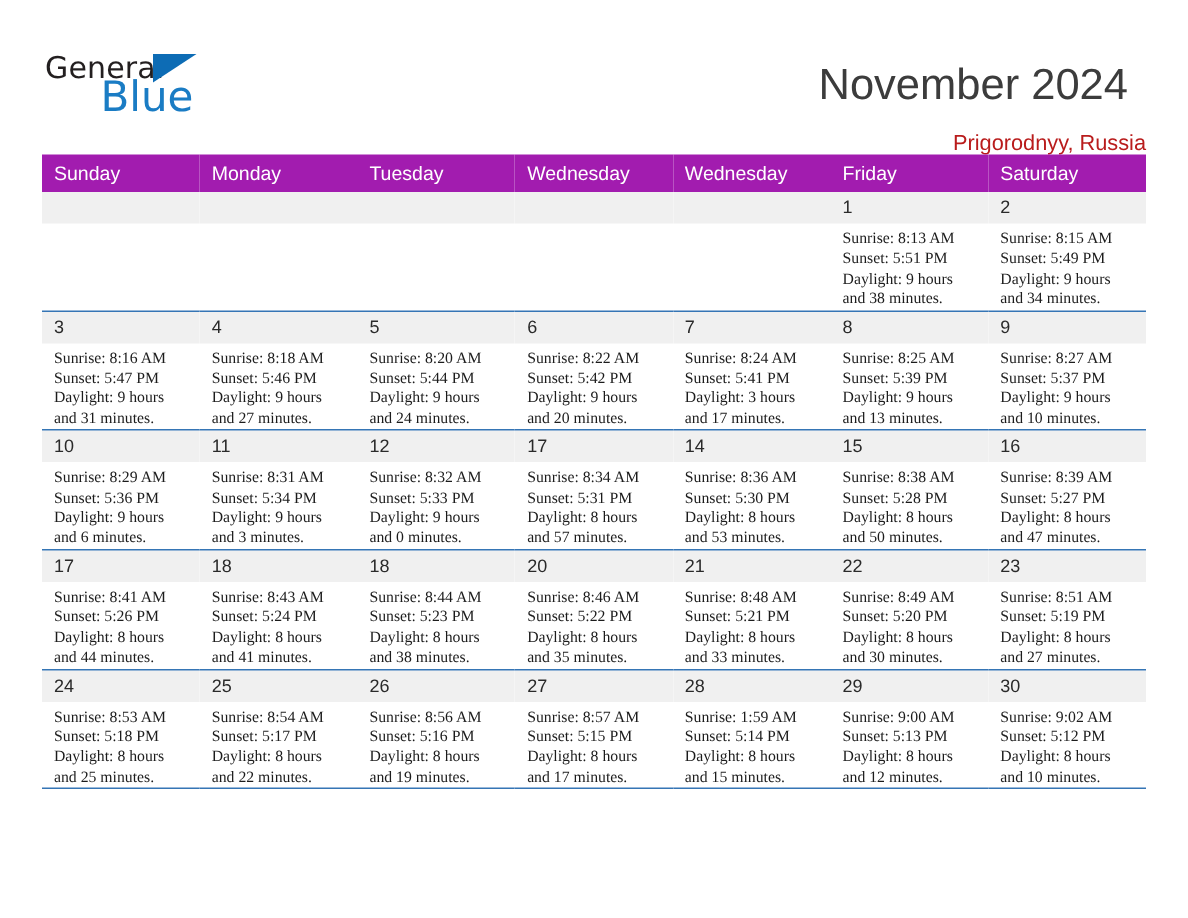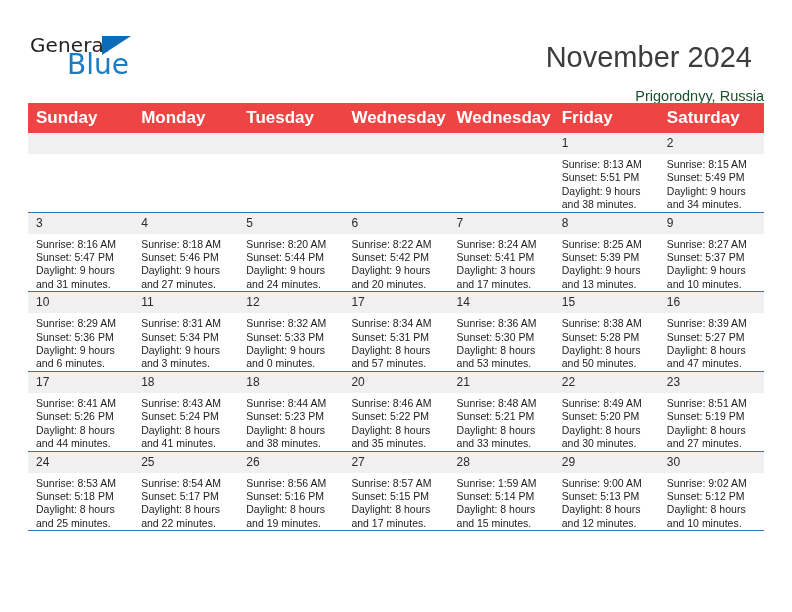--- a/index.html
+++ b/index.html
@@ -83,7 +83,7 @@
   }
   .cal-sub {
     font-size: 14.5px;
-    color: #14532d;
+    color: #b91c1c;
     line-height: 20px;
     margin-top: 5px;
     white-space: nowrap;

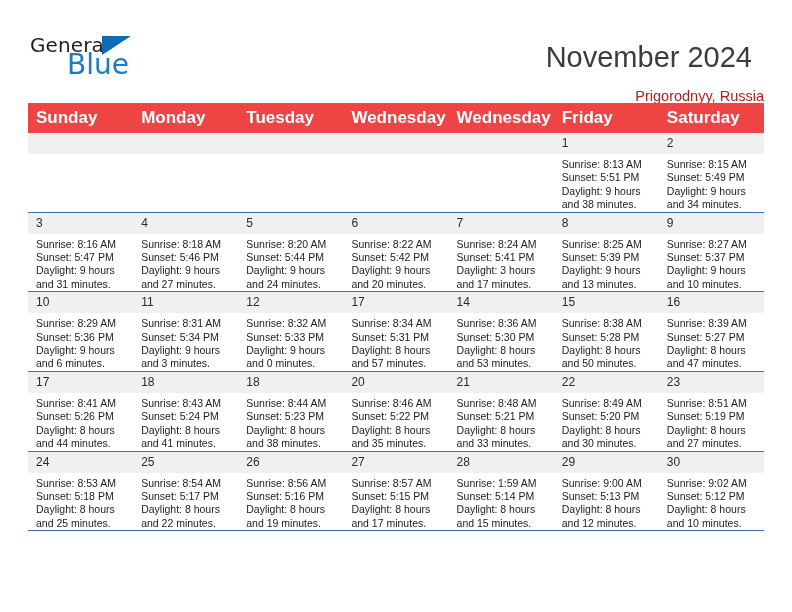--- a/index.html
+++ b/index.html
@@ -99,10 +99,10 @@
     table-layout: fixed;
   }
   .cal th {
-    background: #ef4444;
+    background: #a21caf;
     color: #ffffff;
-    font-size: 17px;
-    font-weight: bold;
+    font-size: 13px;
+    font-weight: normal;
     text-align: left;
     padding: 5px 0 5px 8px;
     height: 12px;

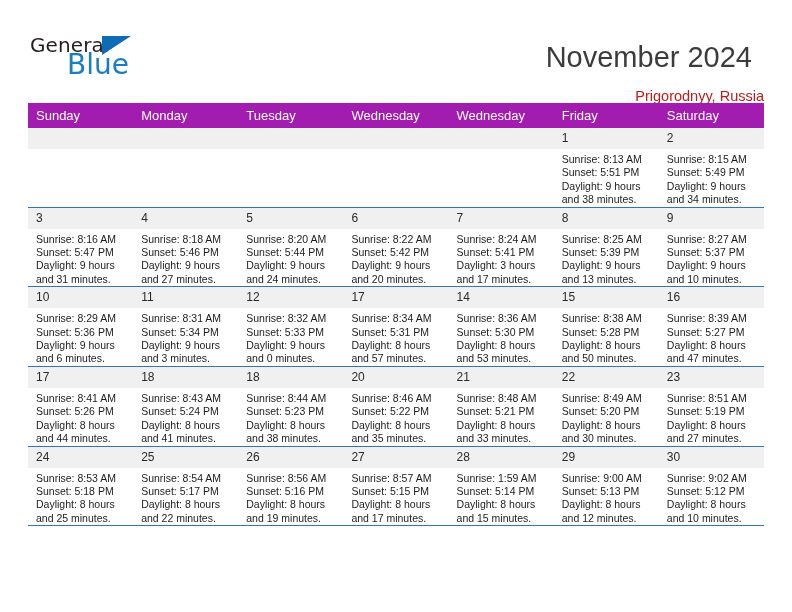--- a/index.html
+++ b/index.html
@@ -139,6 +139,7 @@
     font-size: 10.5px;
     line-height: 13.4px;
     color: #1c1c1c;
+    font-family: Liberation Serif, serif;
   }
   .info div {
     white-space: nowrap;

